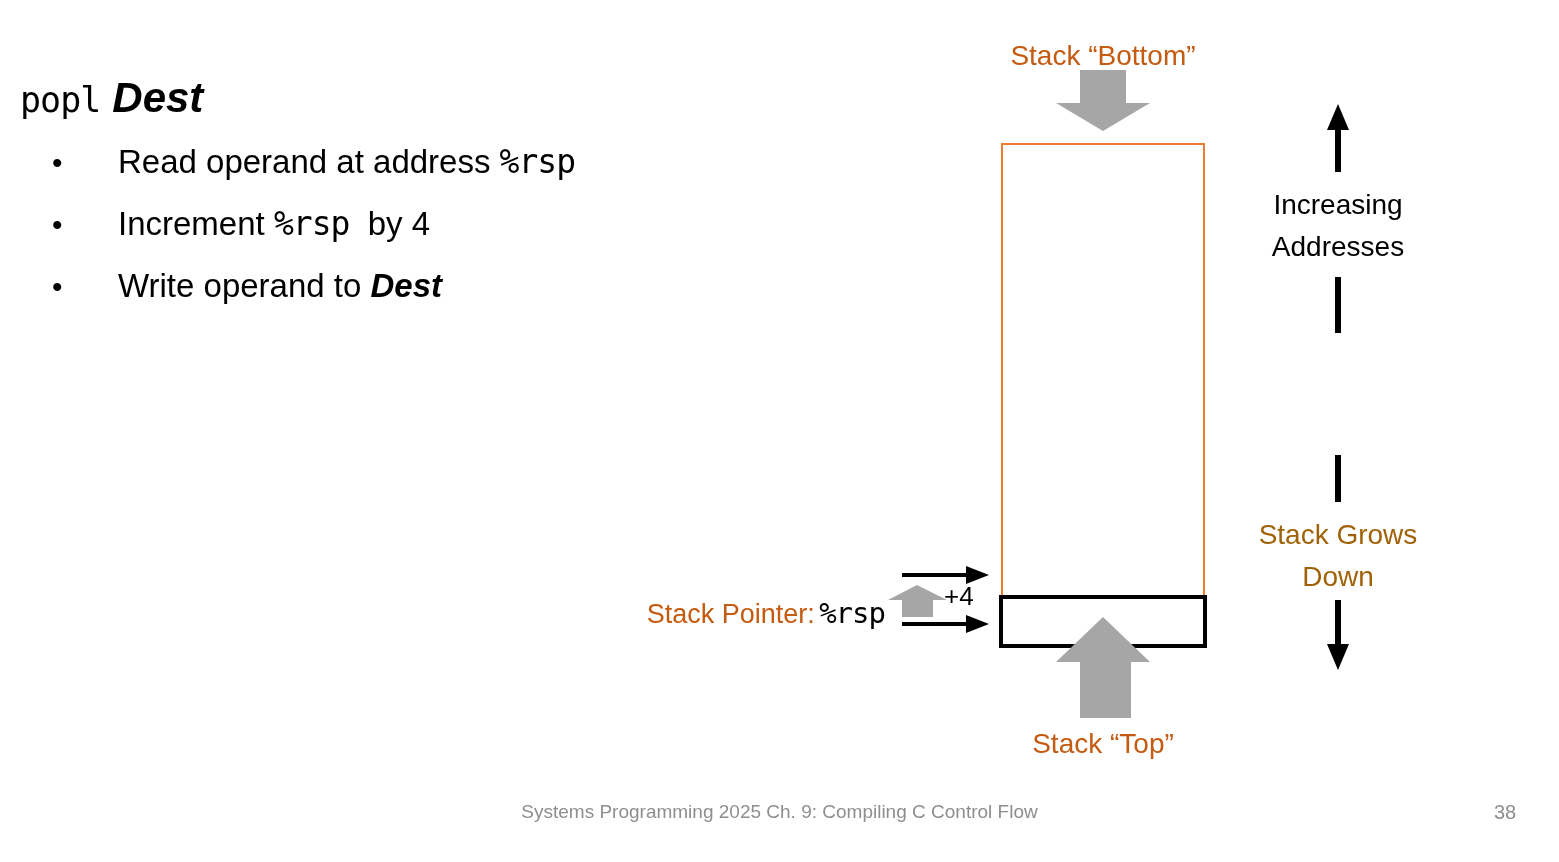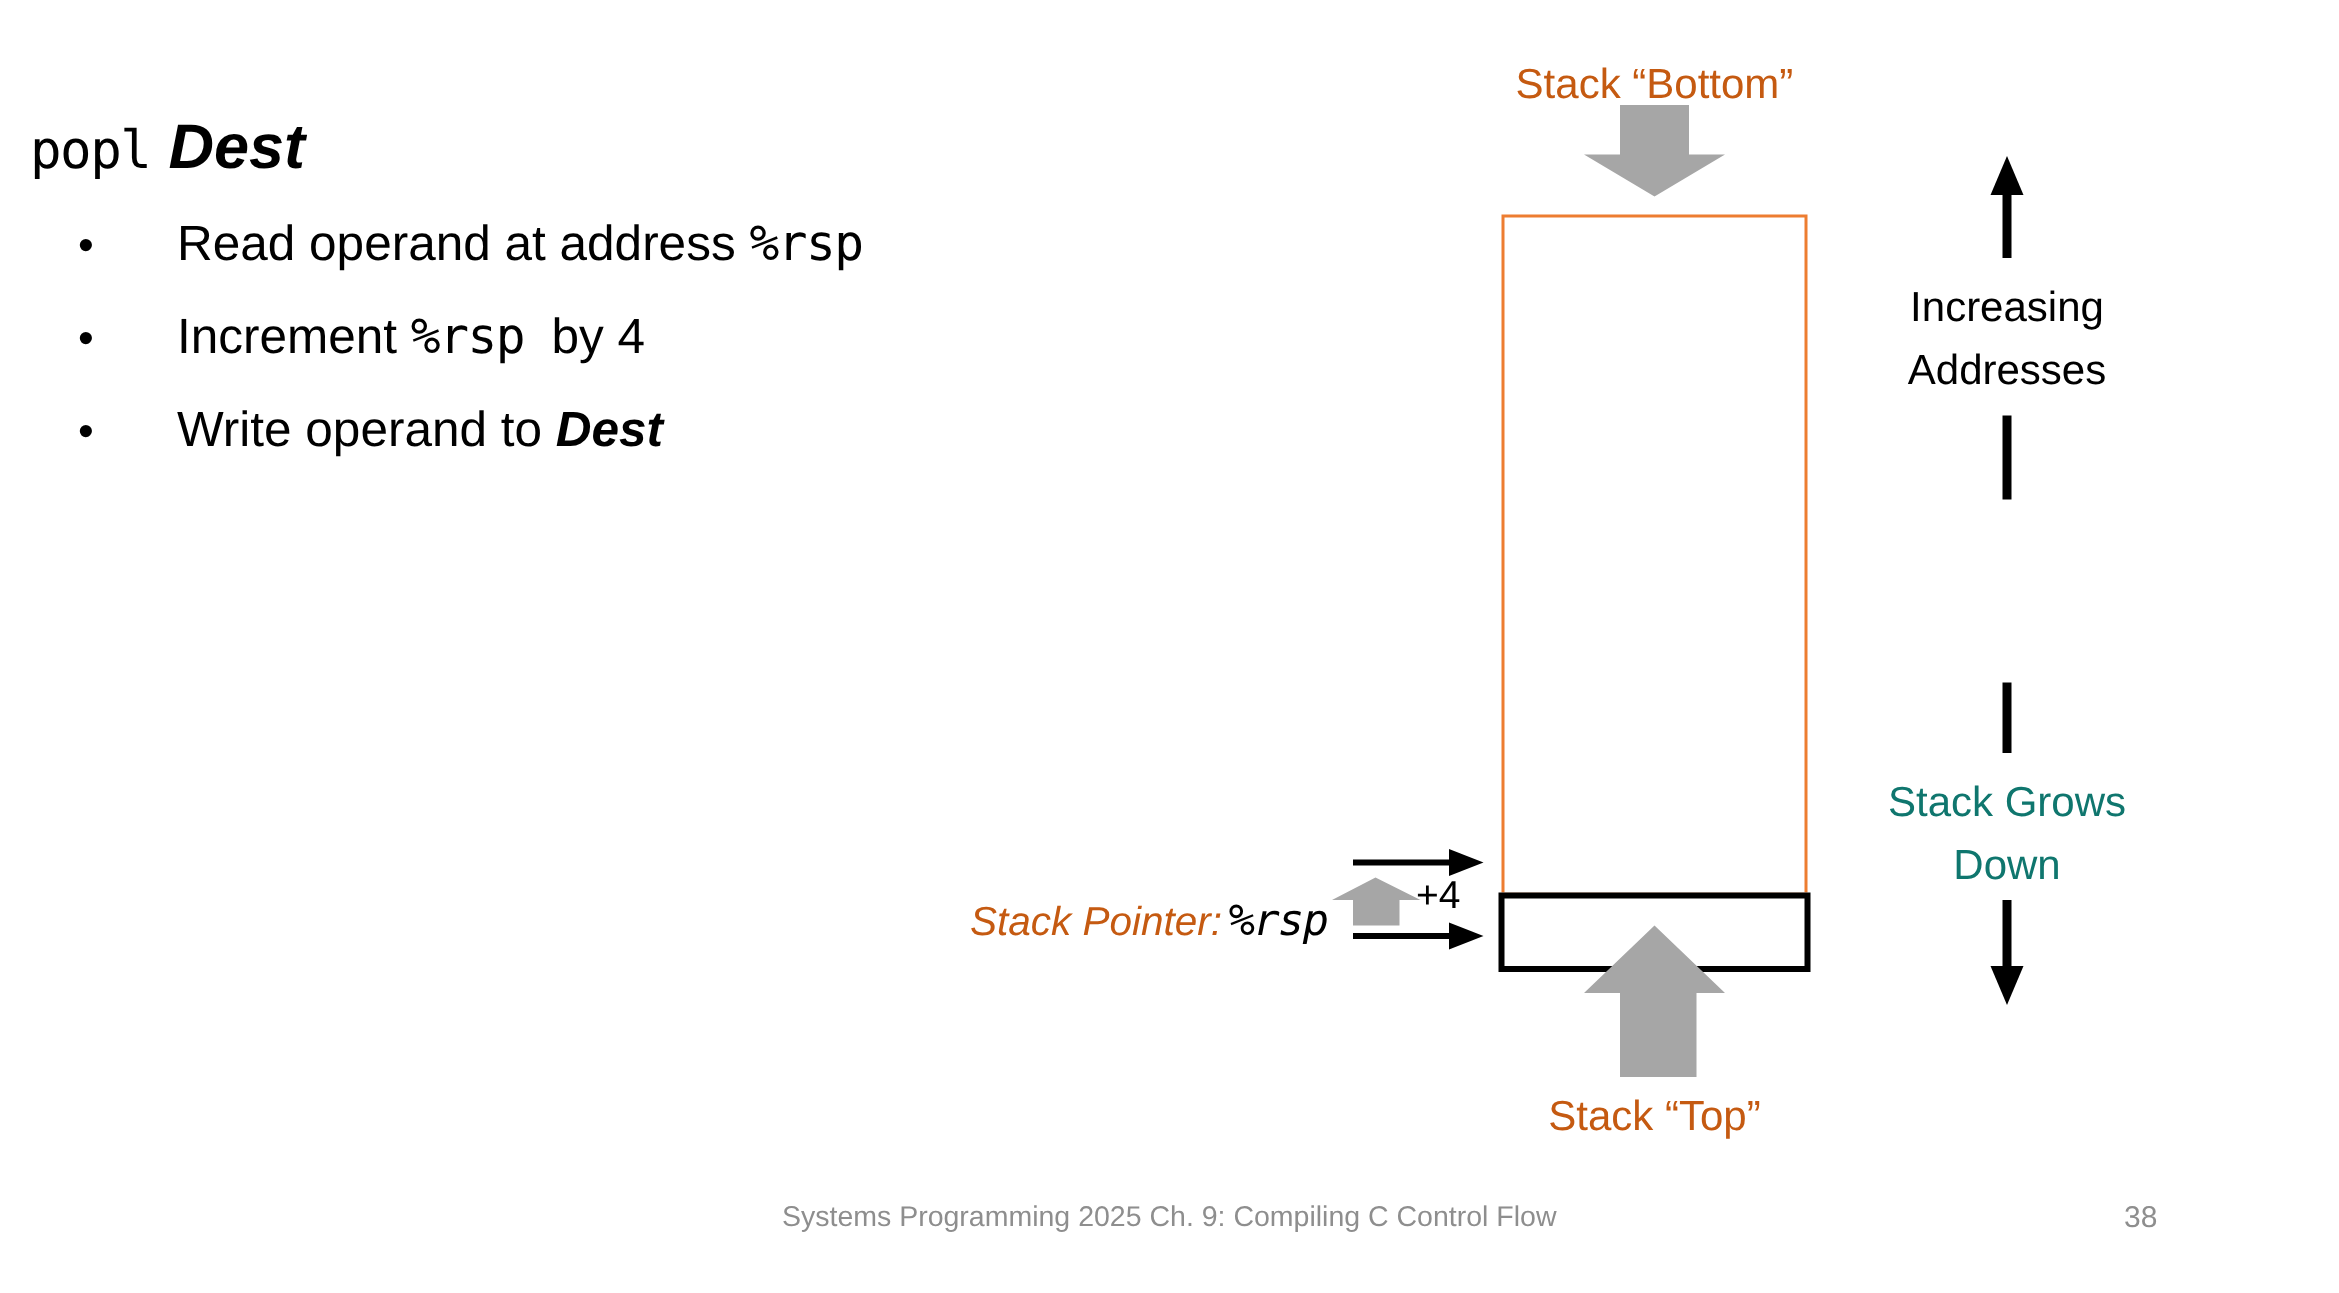--- a/index.html
+++ b/index.html
@@ -104,7 +104,7 @@
   }
   .lbl-grows{
     left:1238px;top:514px;width:200px;
-    font-size:28px;line-height:42px;text-align:center;color:#0f766e;
+    font-size:28px;line-height:42px;text-align:center;color:#a16207;
   }
   
   .footer-text{

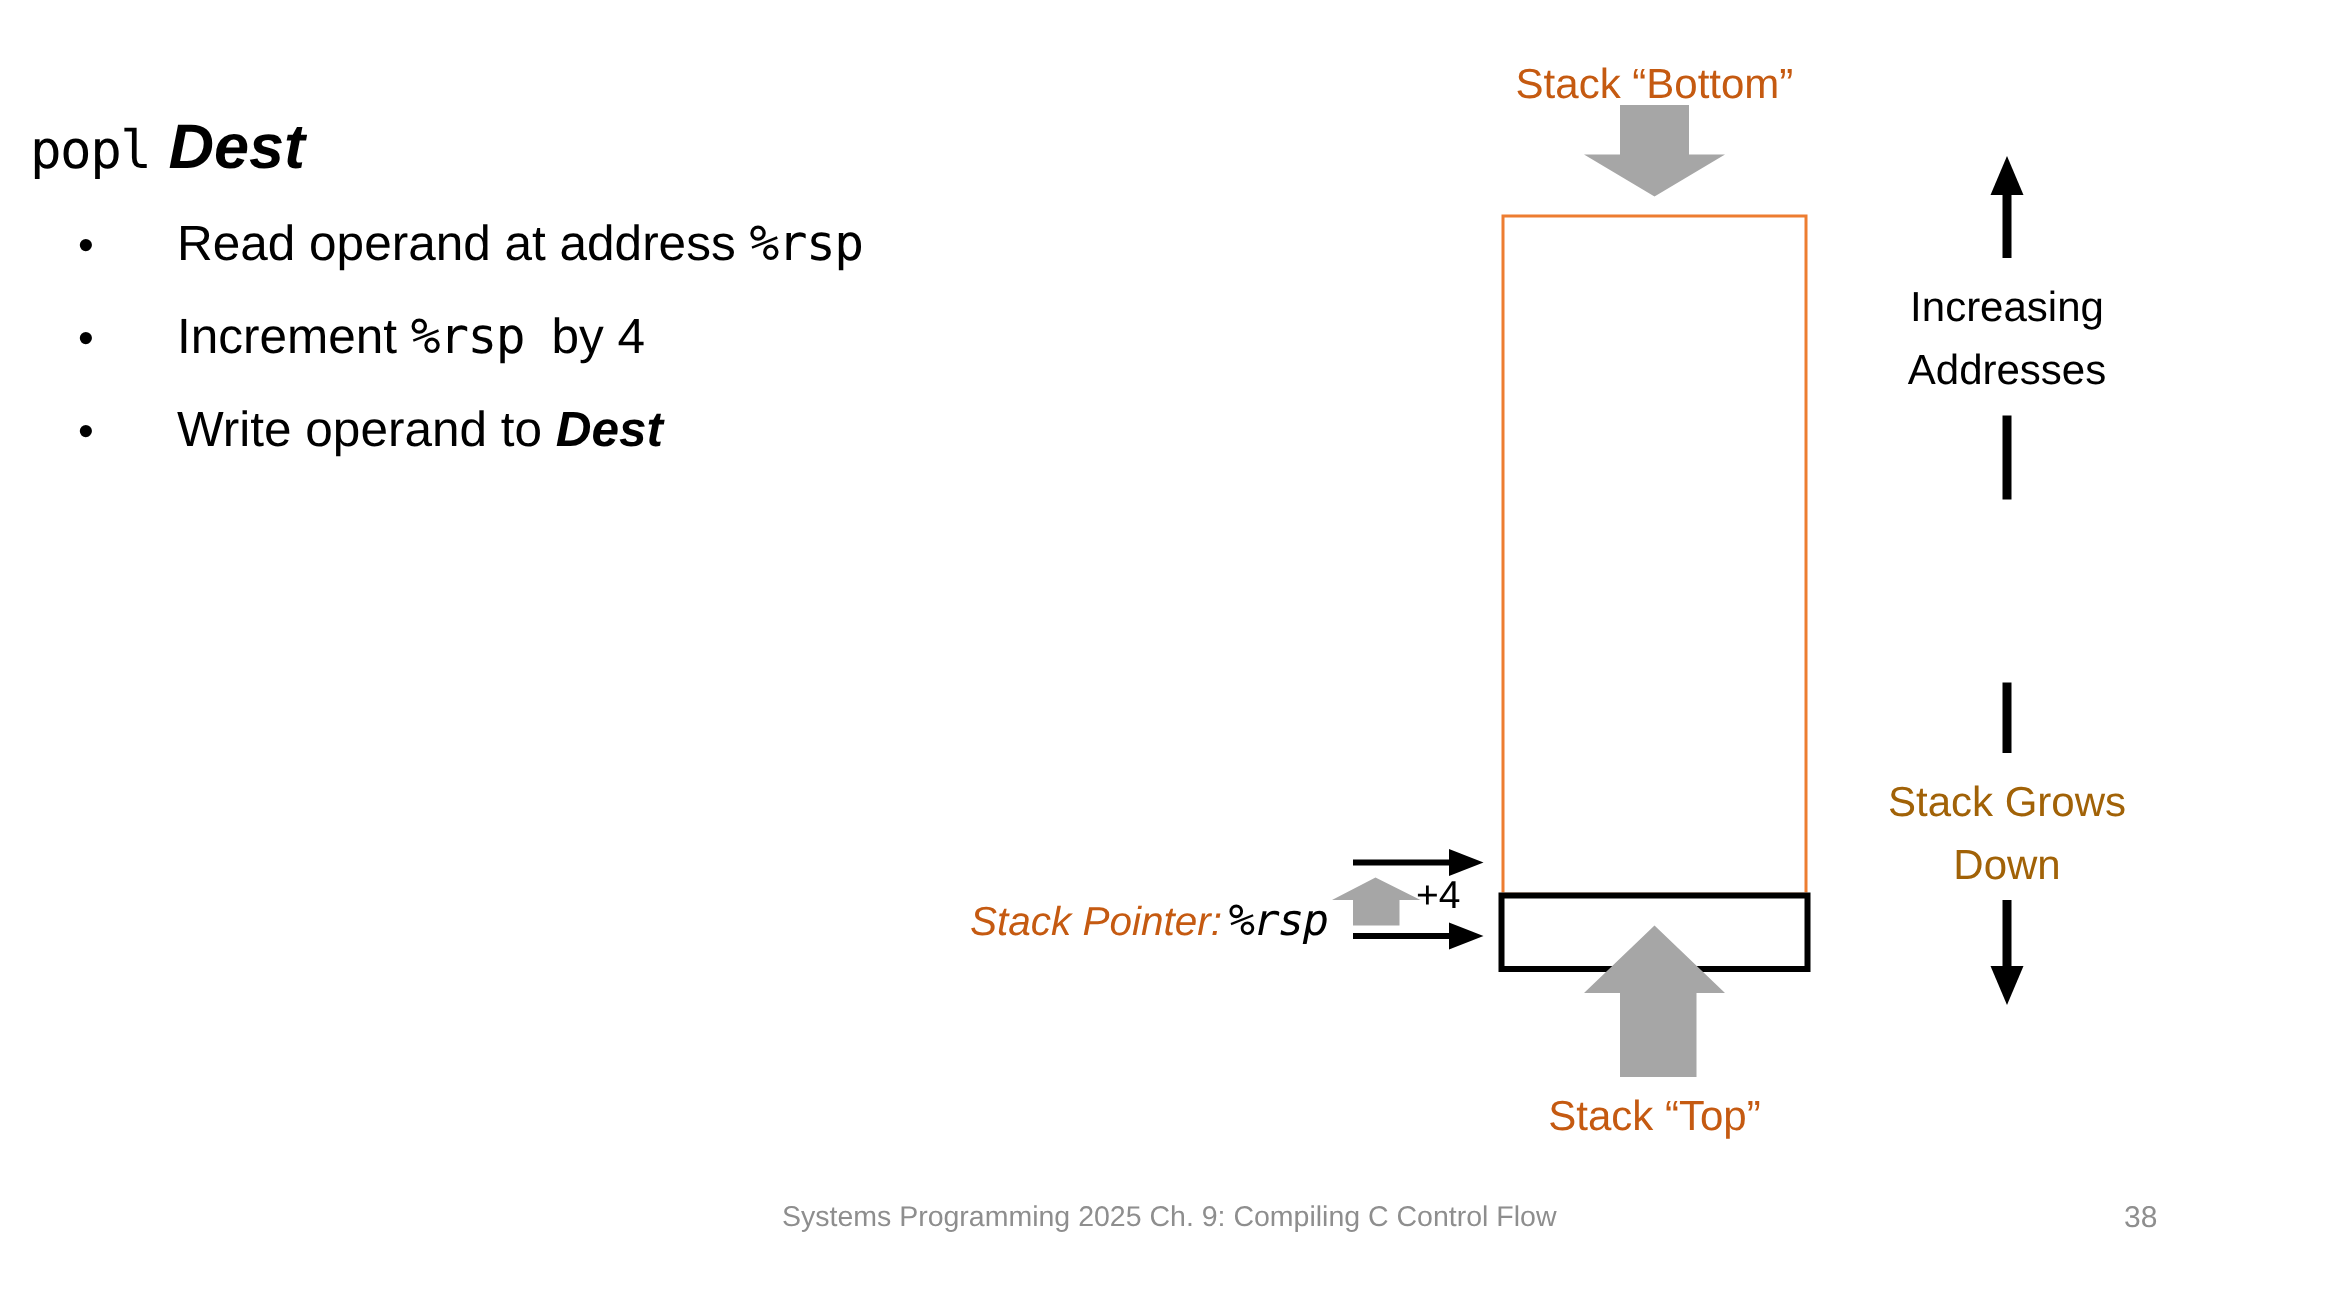--- a/index.html
+++ b/index.html
@@ -87,7 +87,7 @@
   }
   .lbl-stack-pointer{
     left:540px;top:596px;width:345px;
-    text-align:right;white-space:nowrap;font-style:italic;
+    text-align:right;white-space:nowrap;
   }
   .lbl-stack-pointer .orange{font-size:27px;}
   .lbl-stack-pointer .code{

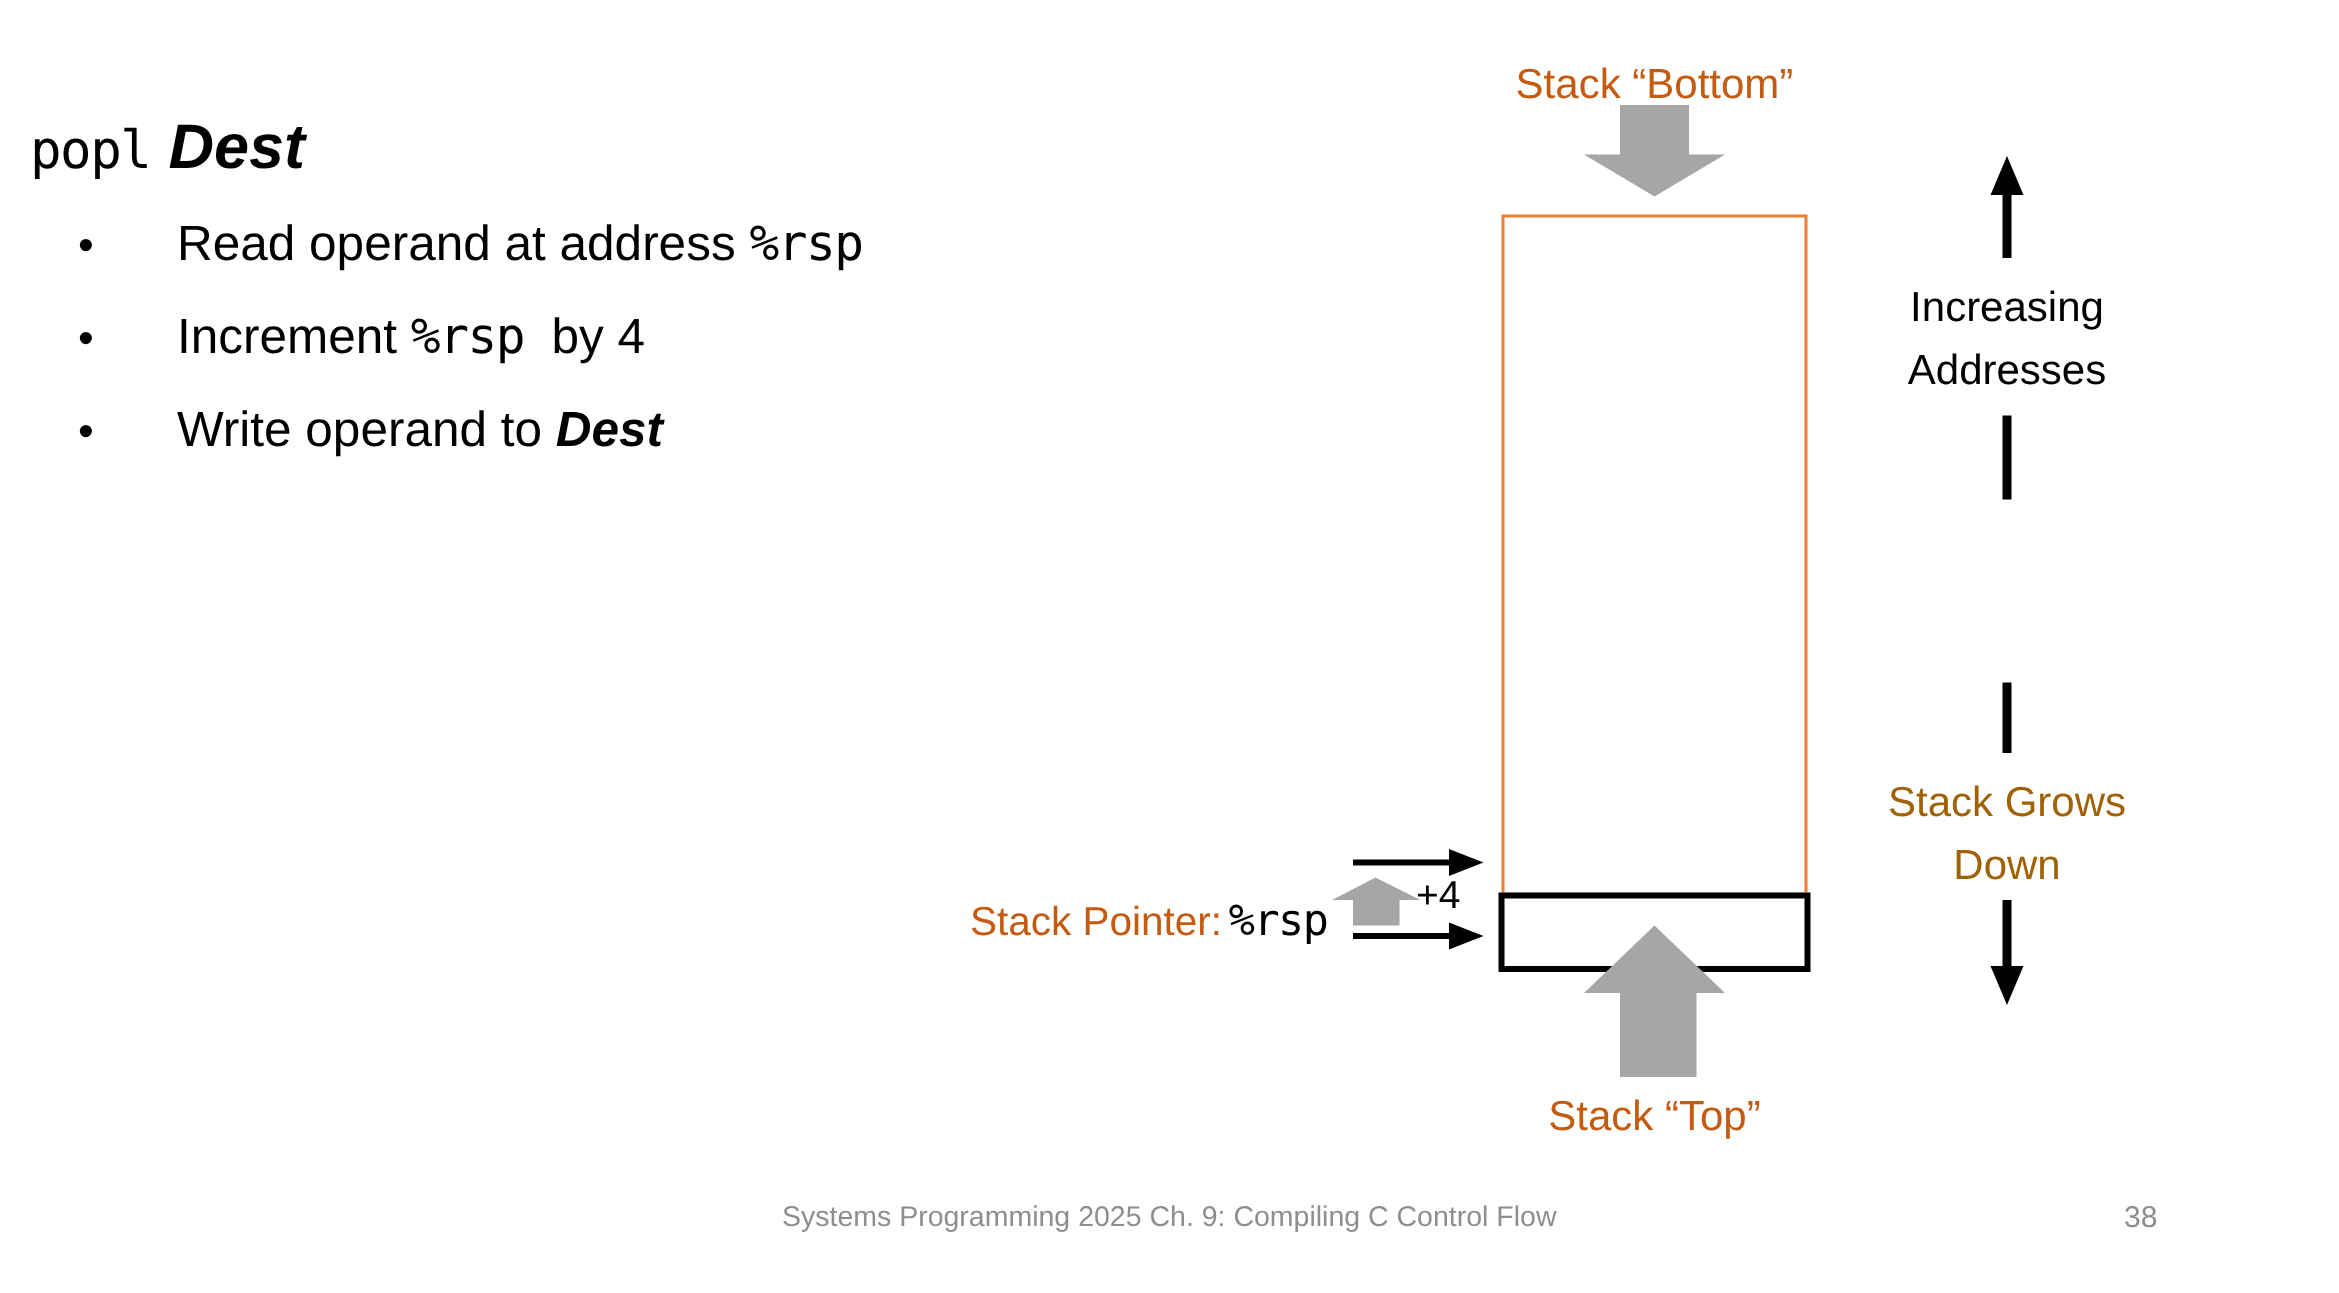--- a/index.html
+++ b/index.html
@@ -113,8 +113,8 @@
     font-size:19px;color:var(--footer-gray);
   }
   .page-number{
-    position:absolute;left:1416px;top:801px;width:50px;
-    text-align:left;
+    position:absolute;left:1480px;top:801px;width:50px;
+    text-align:center;
     font-size:20px;color:var(--footer-gray);
   }
 </style>

